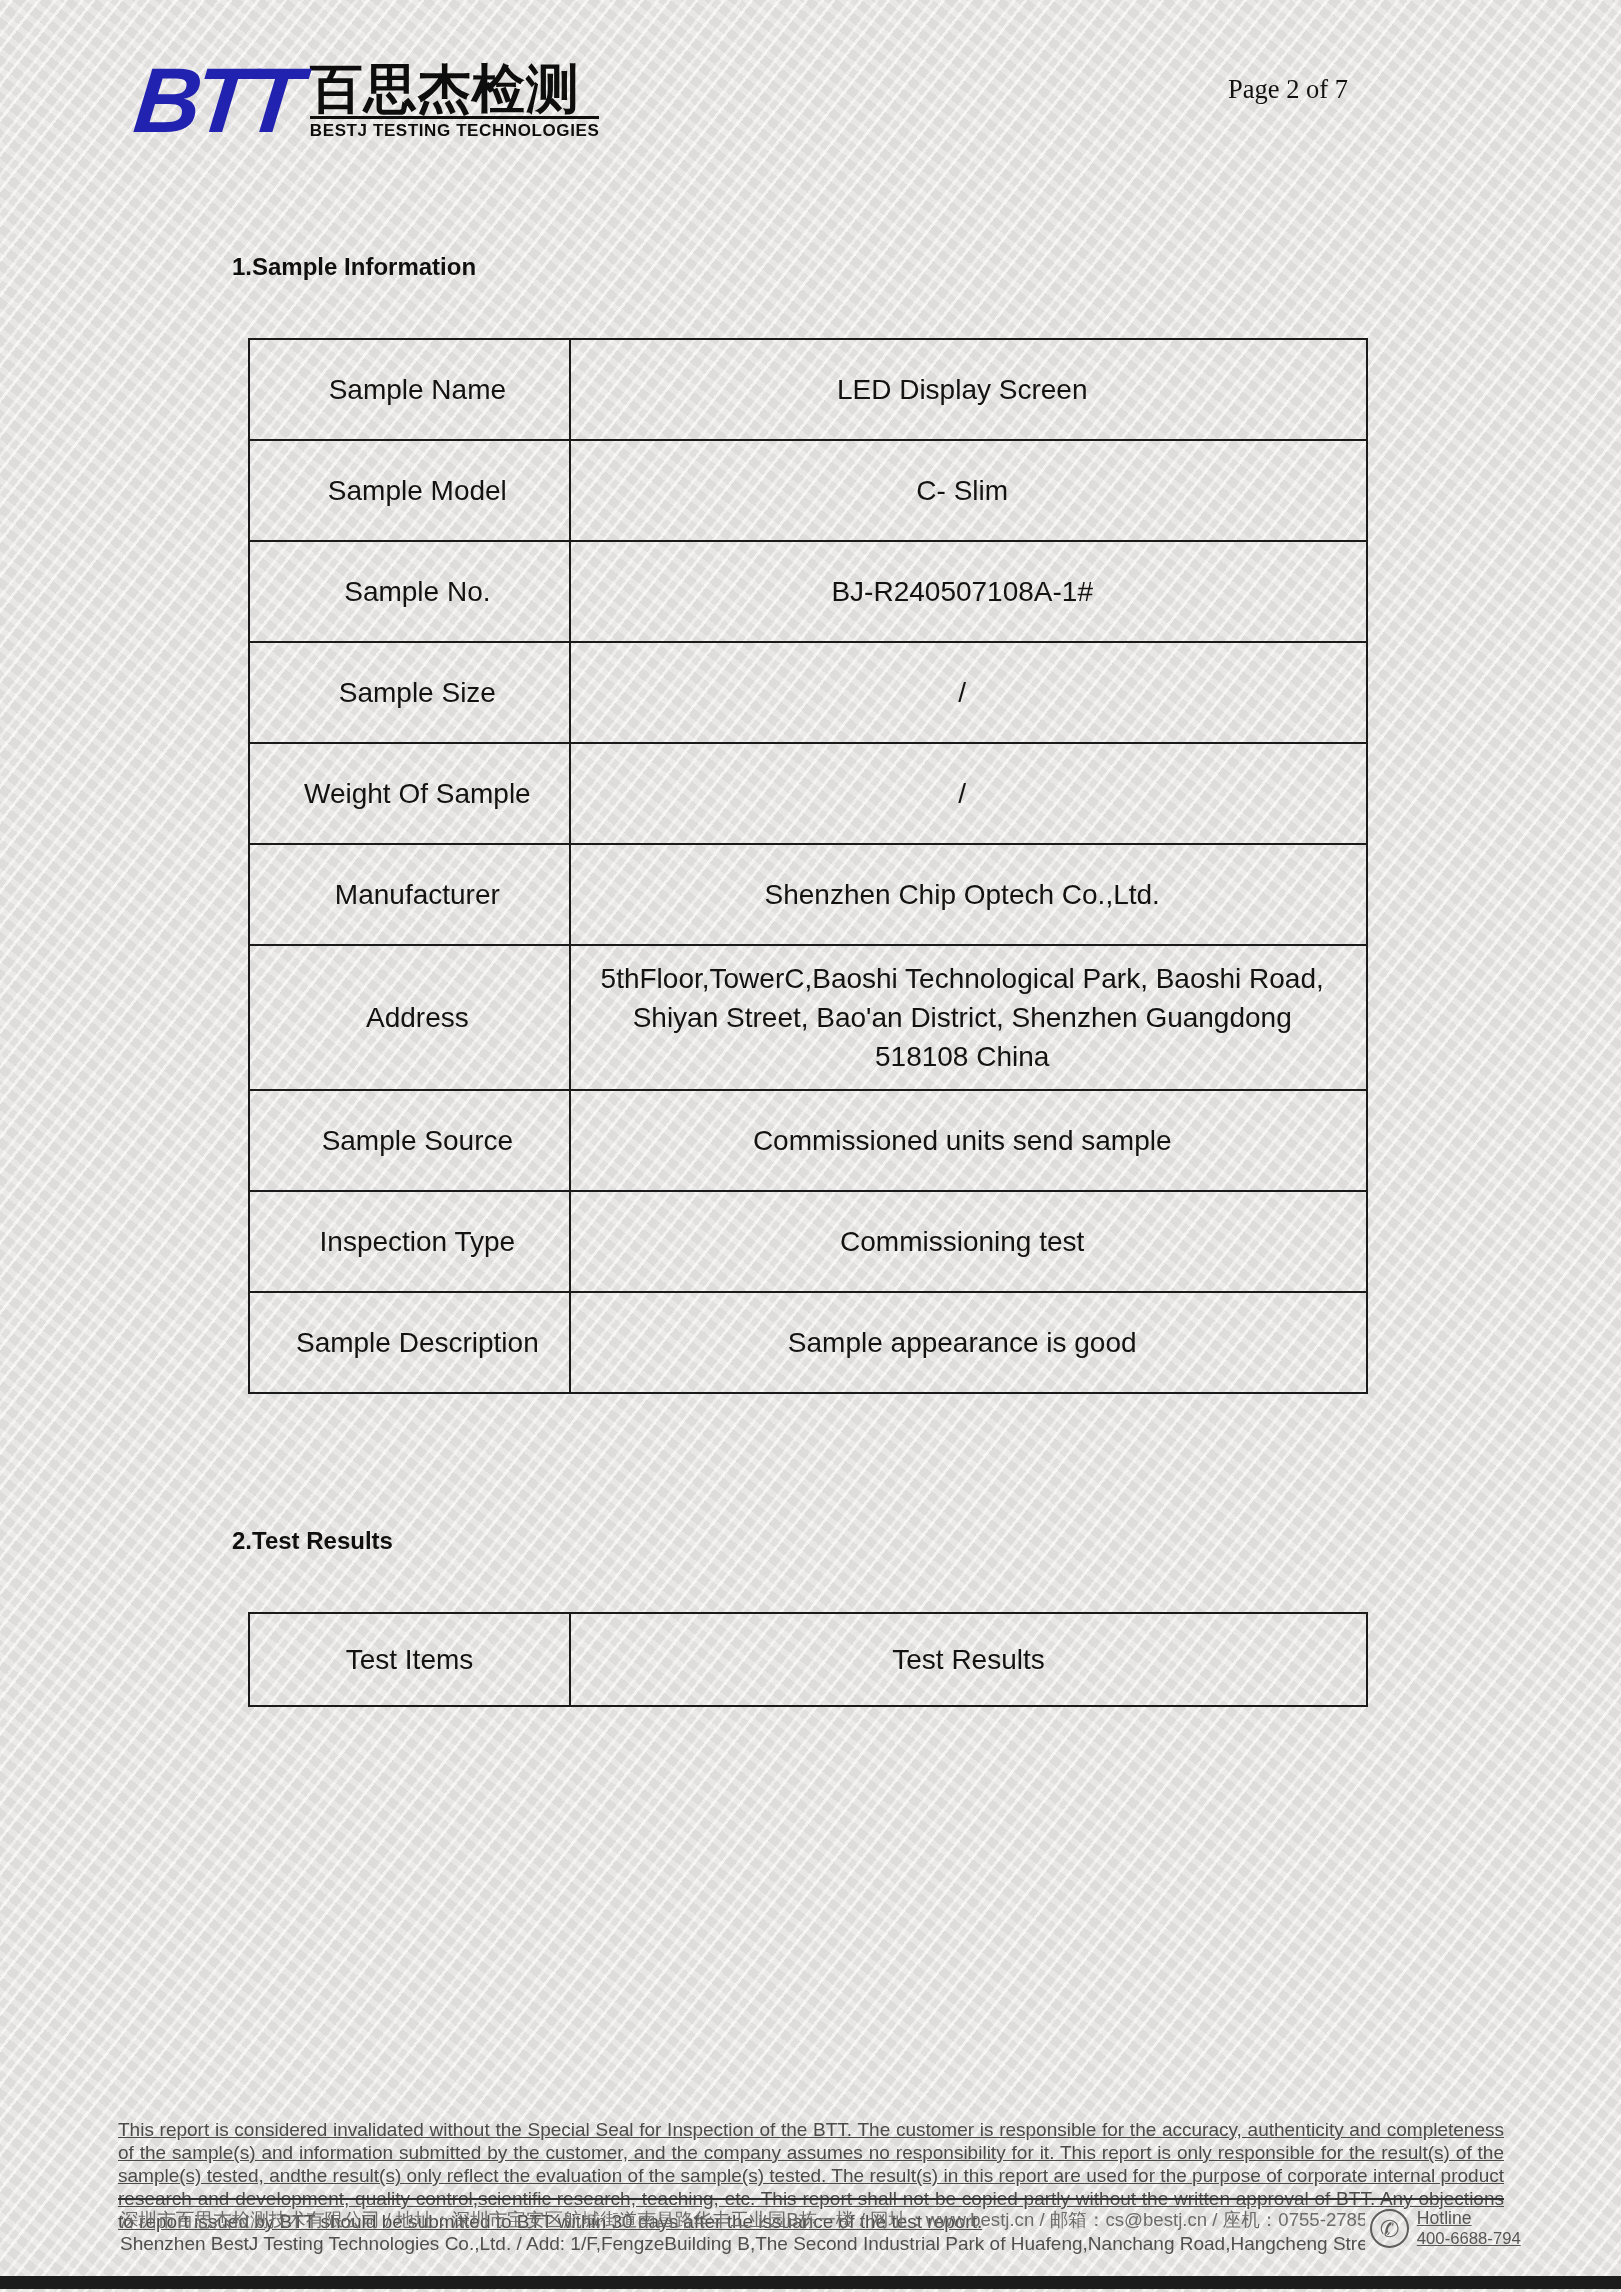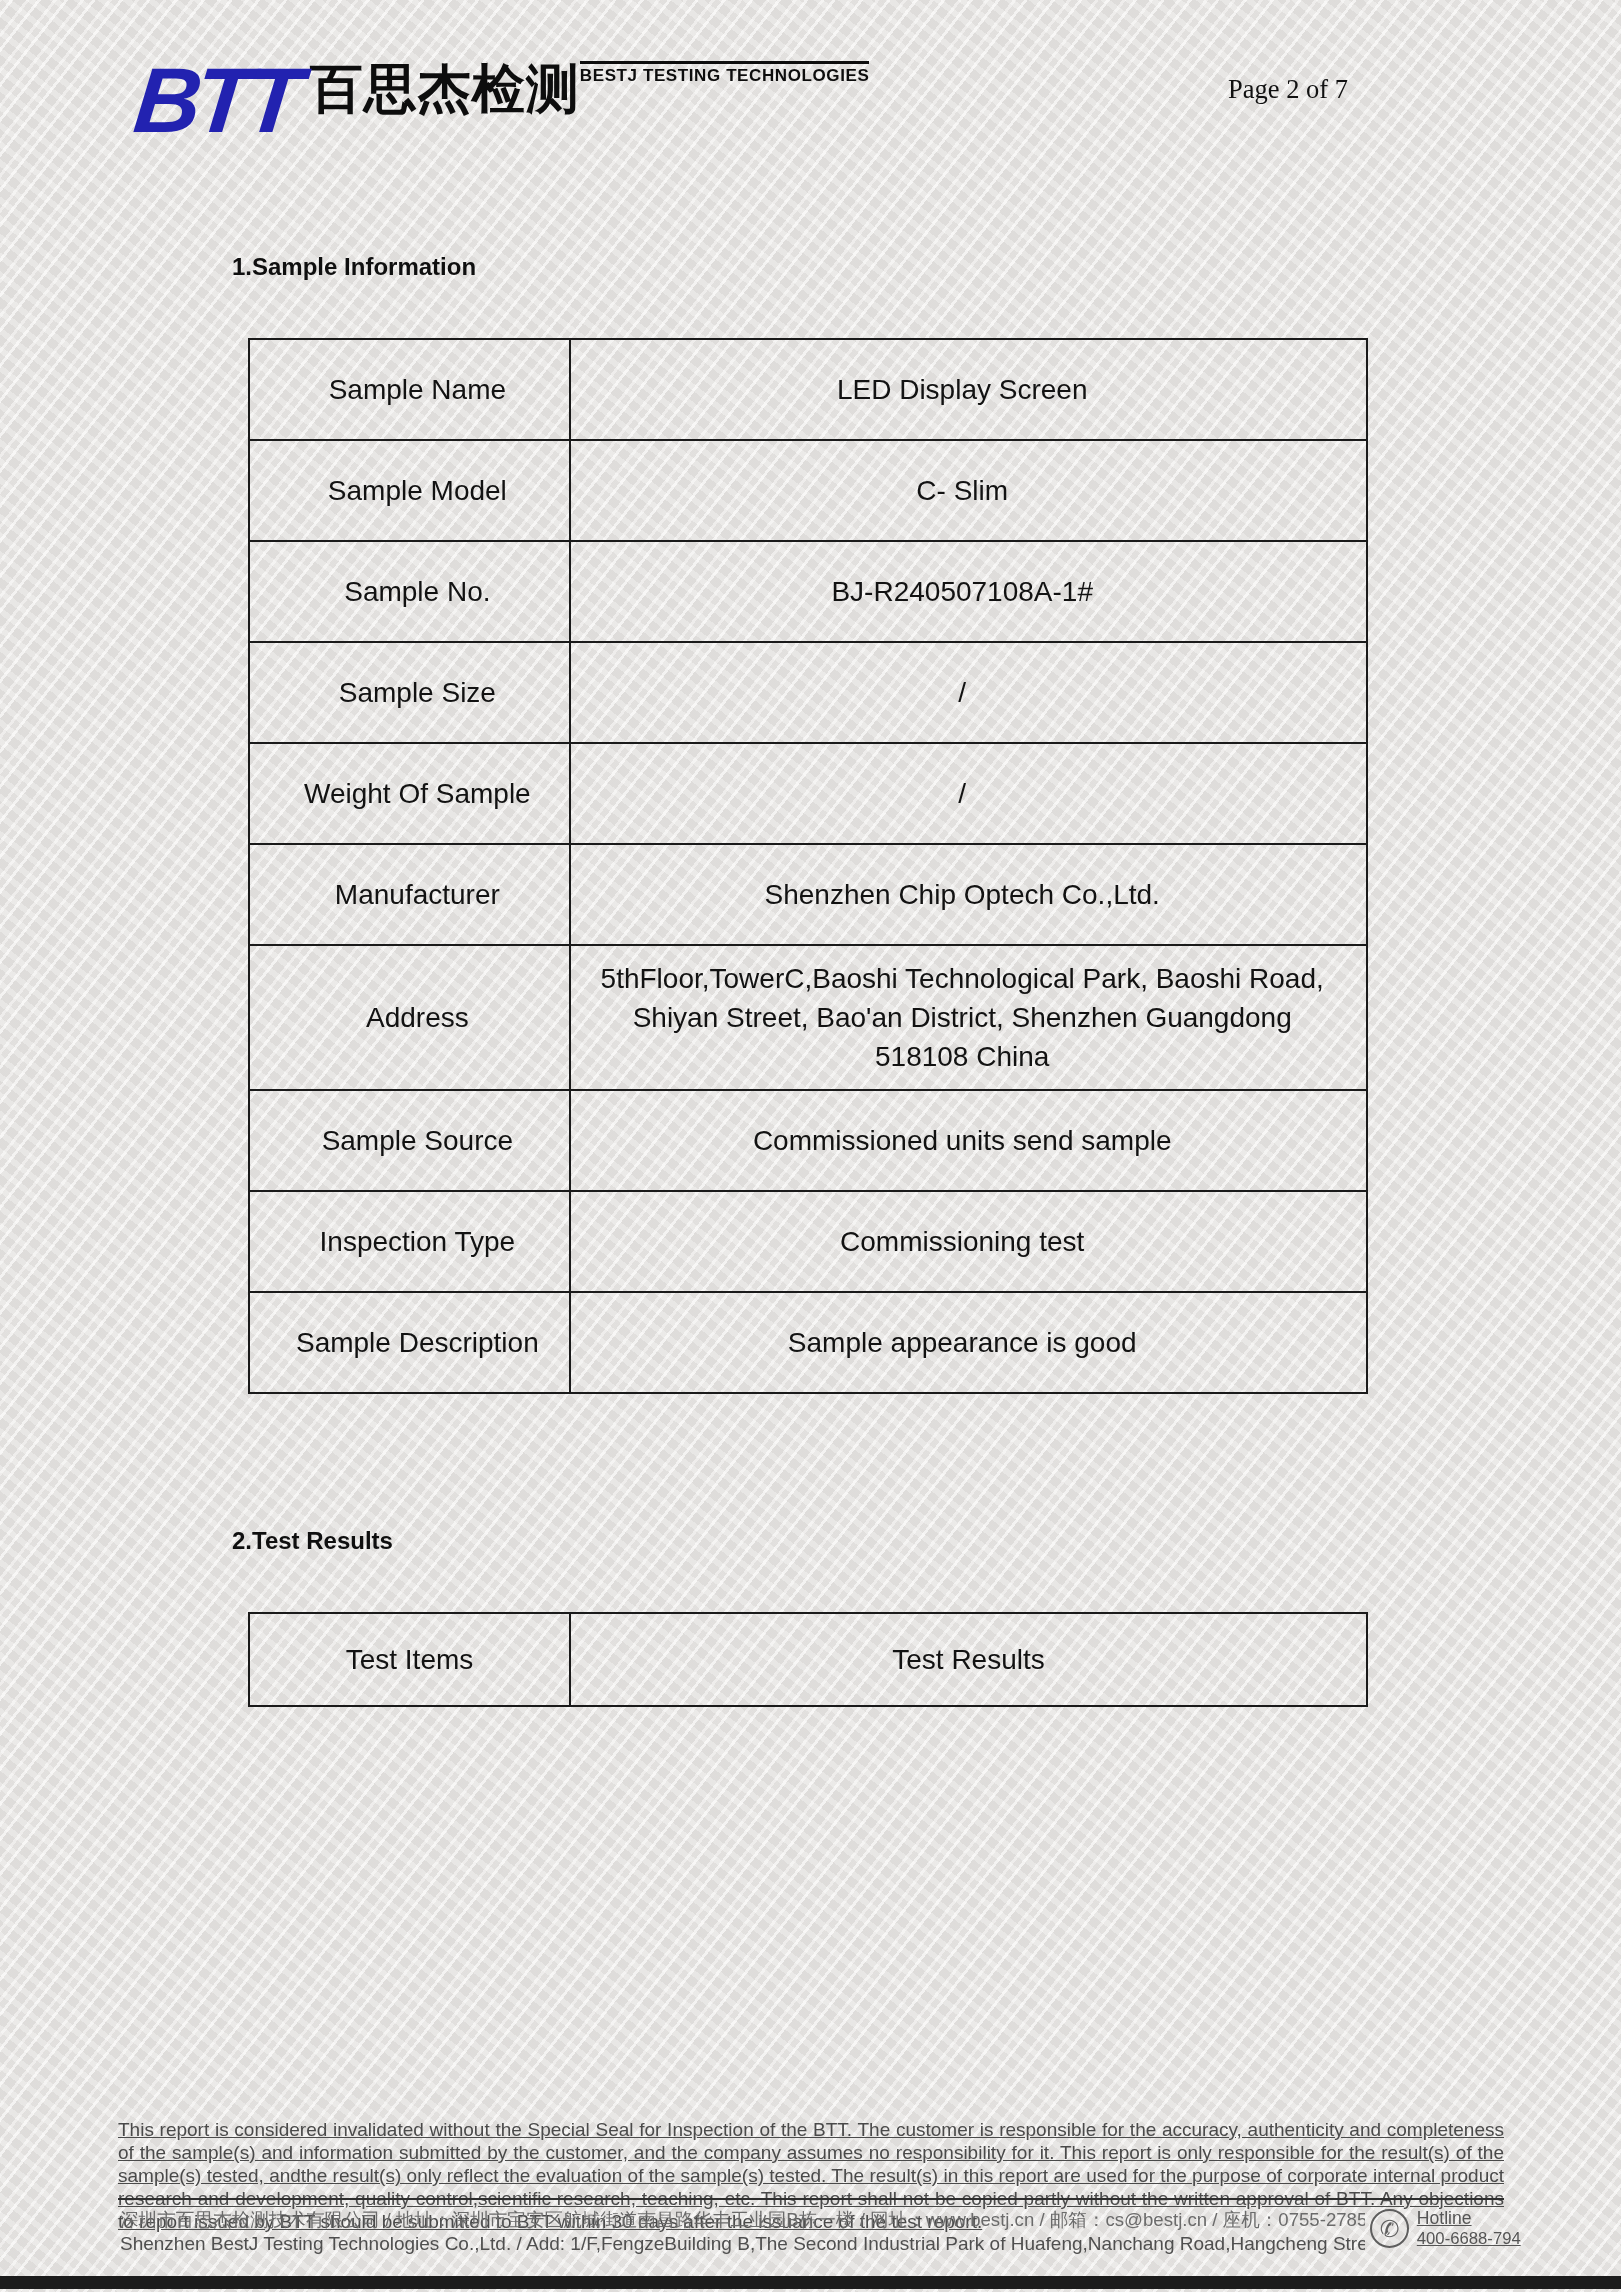--- a/index.html
+++ b/index.html
@@ -43,7 +43,7 @@
     transform: skewX(-6deg);
     padding-right: 13.7px;
   }
-  .logo-right { display: flex; flex-direction: row; }
+  .logo-right { display: flex; flex-direction: column; }
   .logo-cn {
     font-size: 53px;
     line-height: 55px;

